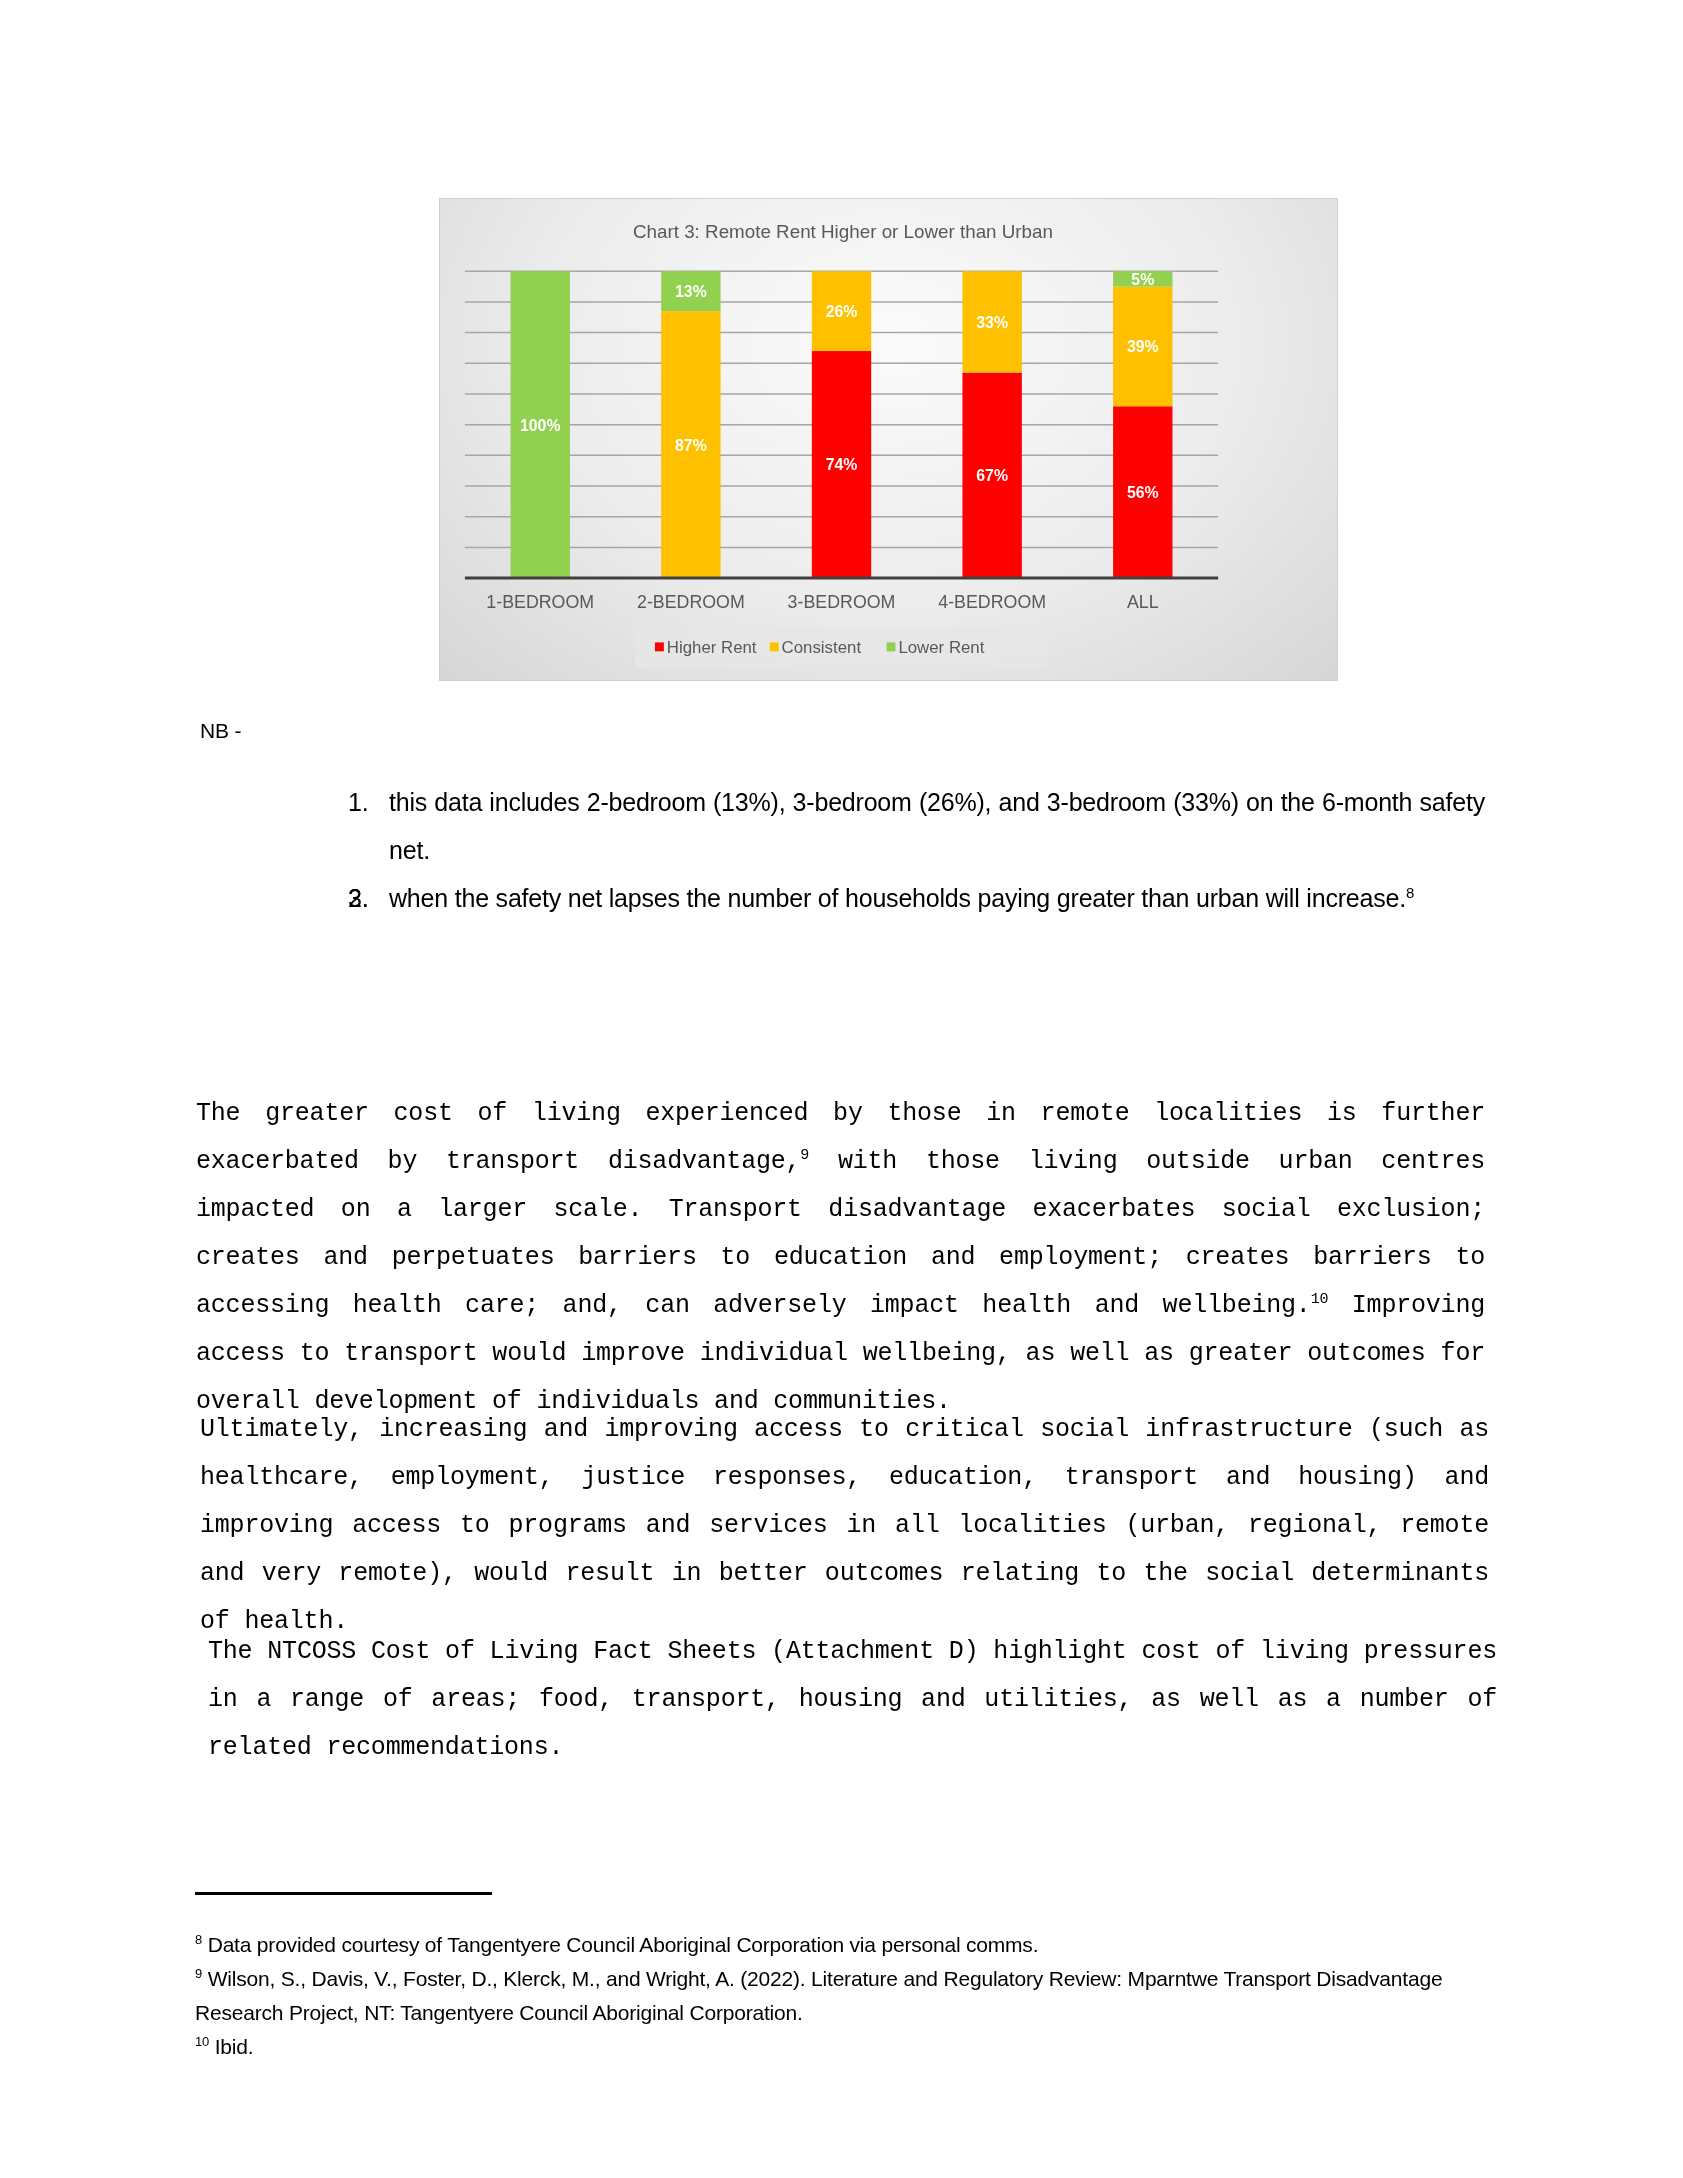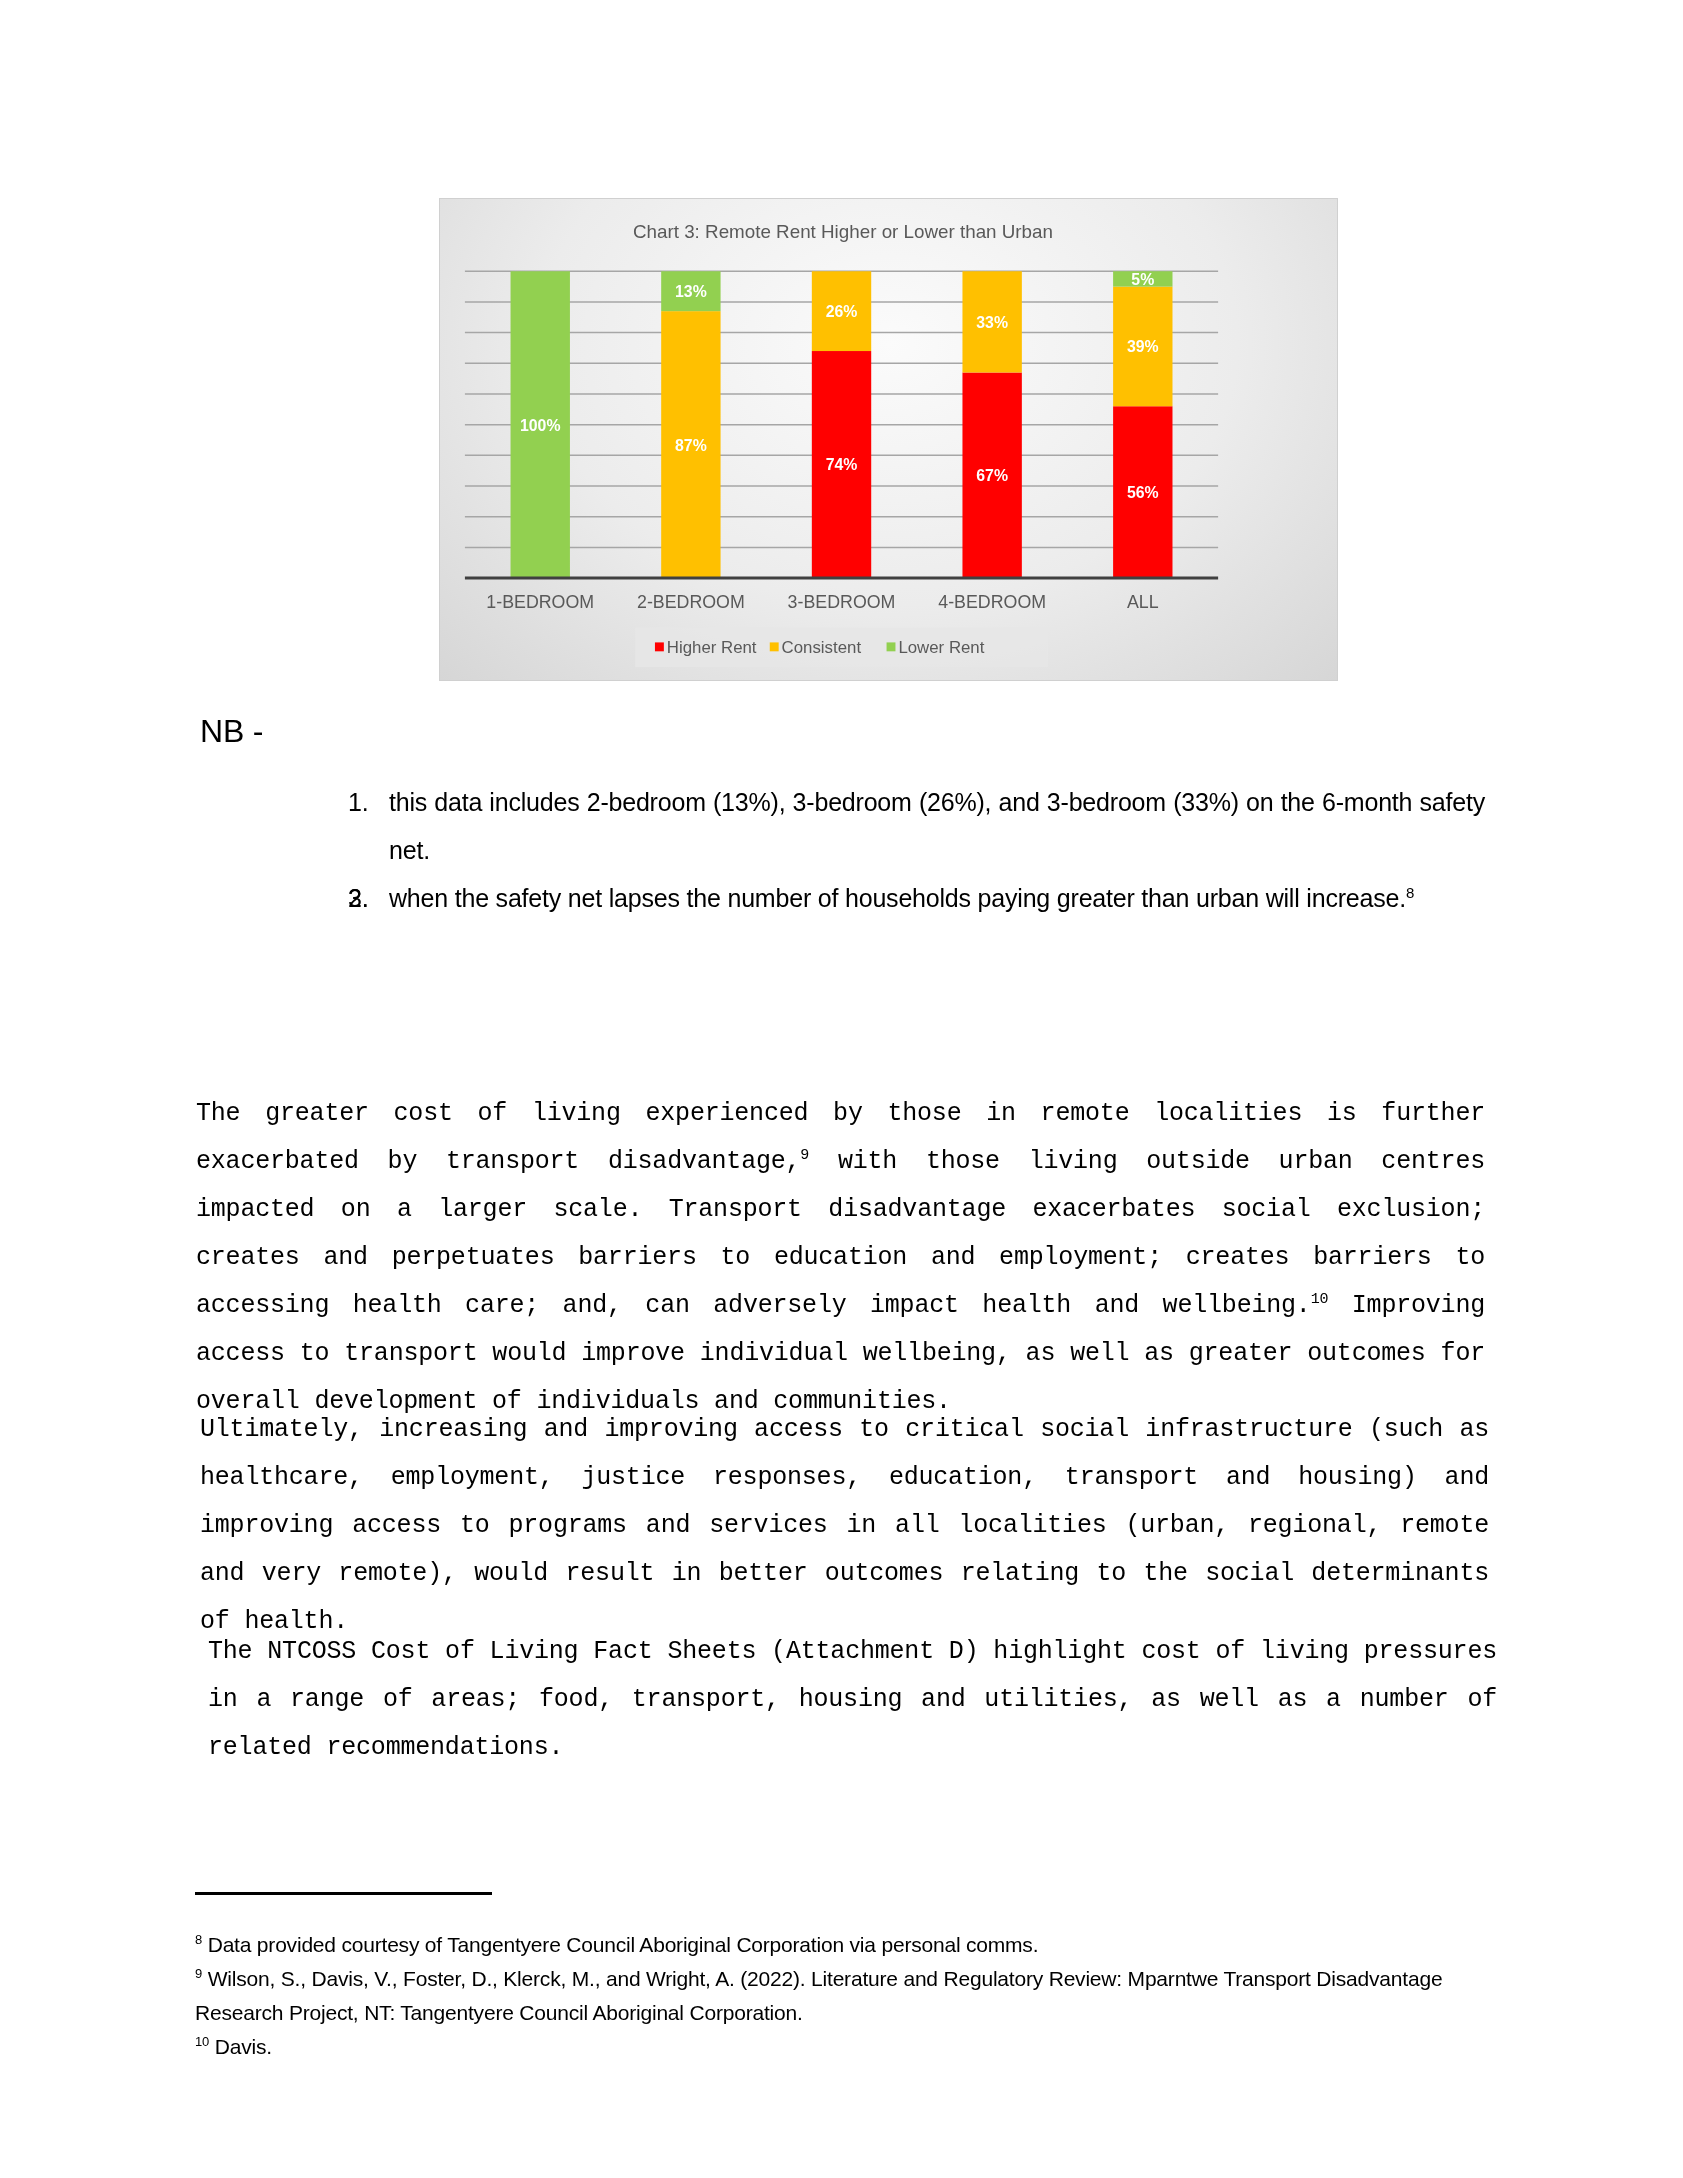--- a/index.html
+++ b/index.html
@@ -17,7 +17,7 @@
   .legend-text { font-size: 17px; fill: #595959; }
 
   
-  .line { position: absolute; font-size: 32px; line-height: 48px; white-space: nowrap; letter-spacing: -0.2px; }
+  .line { position: absolute; font-size: 21px; line-height: 48px; white-space: nowrap; letter-spacing: -0.2px; }
   .nb { left: 200px; top: 707px; }
   .list { position: absolute; left: 348px; top: 778px; width: 1137px; }
   .list-item { position: relative; padding-left: 41px; font-size: 25px; line-height: 48px;

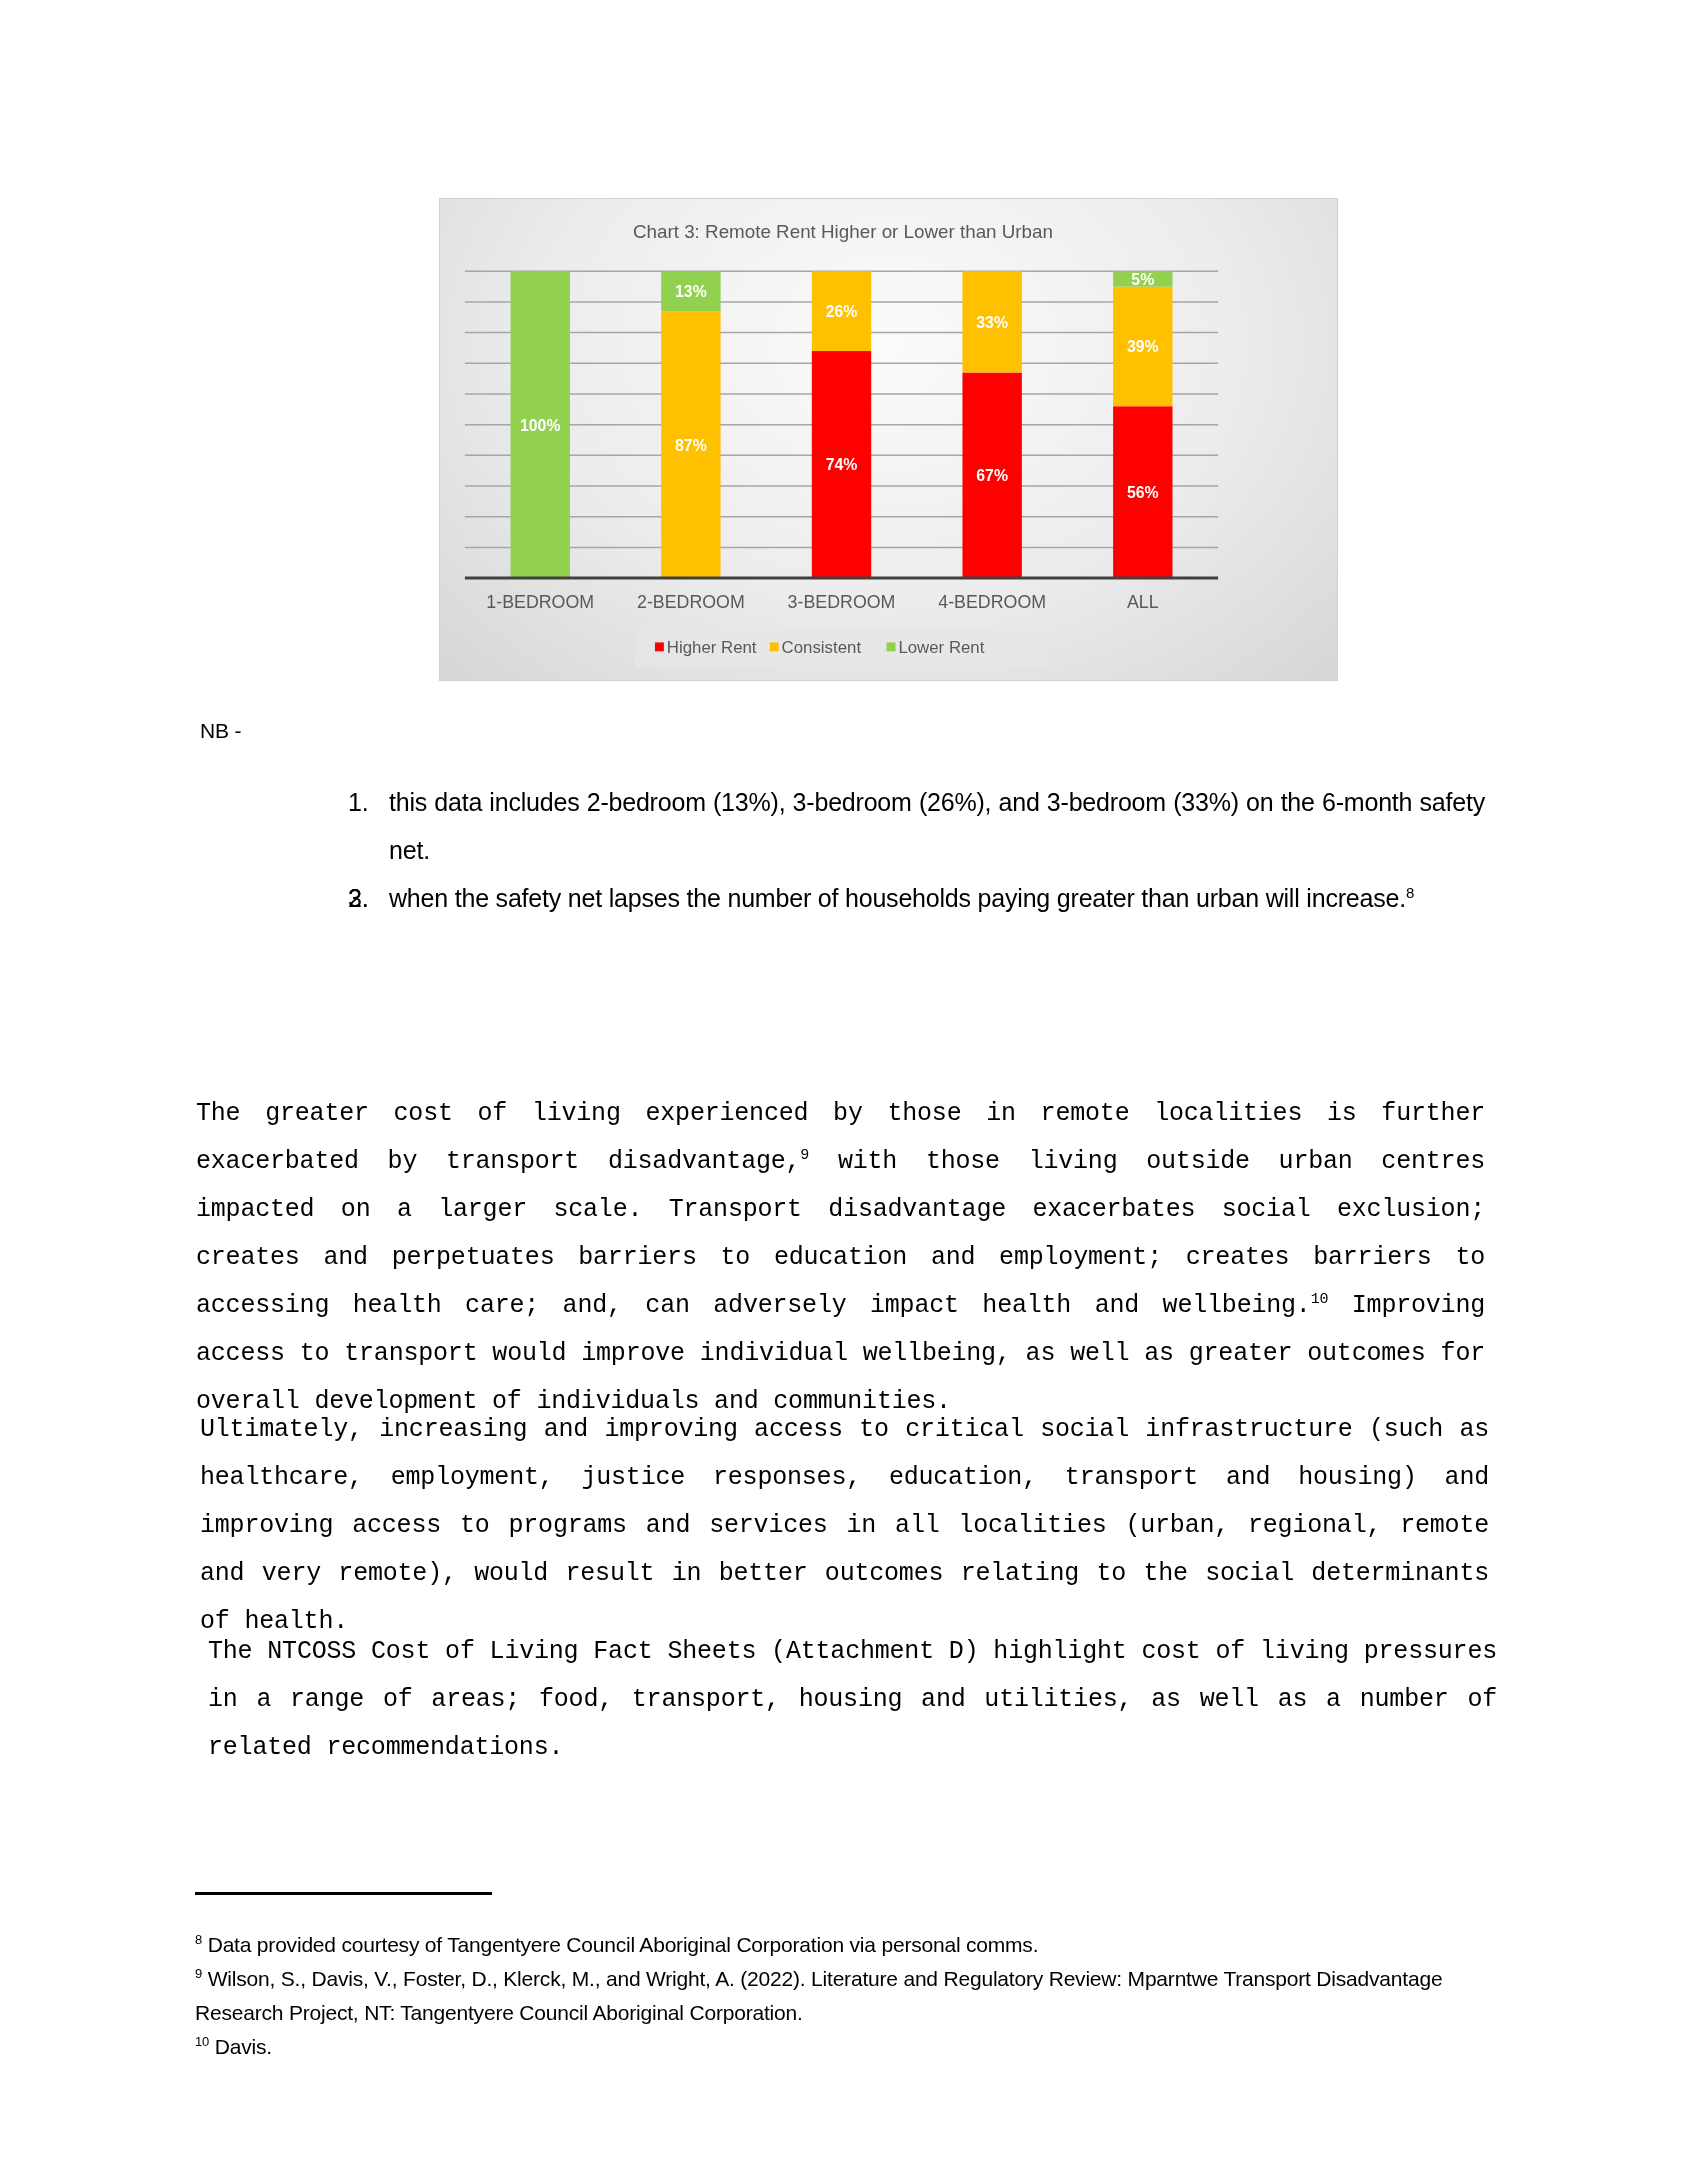--- a/index.html
+++ b/index.html
@@ -120,7 +120,7 @@
 <div class="footnotes">
   <div><sup>8</sup> <span>Data provided courtesy of Tangentyere Council Aboriginal Corporation via personal comms.</span></div>
   <div><sup>9</sup> <span>Wilson, S., Davis, V., Foster, D., Klerck, M., and Wright, A. (2022). Literature and Regulatory Review: Mparntwe Transport Disadvantage Research Project, NT: Tangentyere Council Aboriginal Corporation.</span></div>
-  <div><sup>10</sup> <span>Davis.</span></div>
+  <div><sup>10</sup> <span>Ibid.</span></div>
 </div>
 
 

